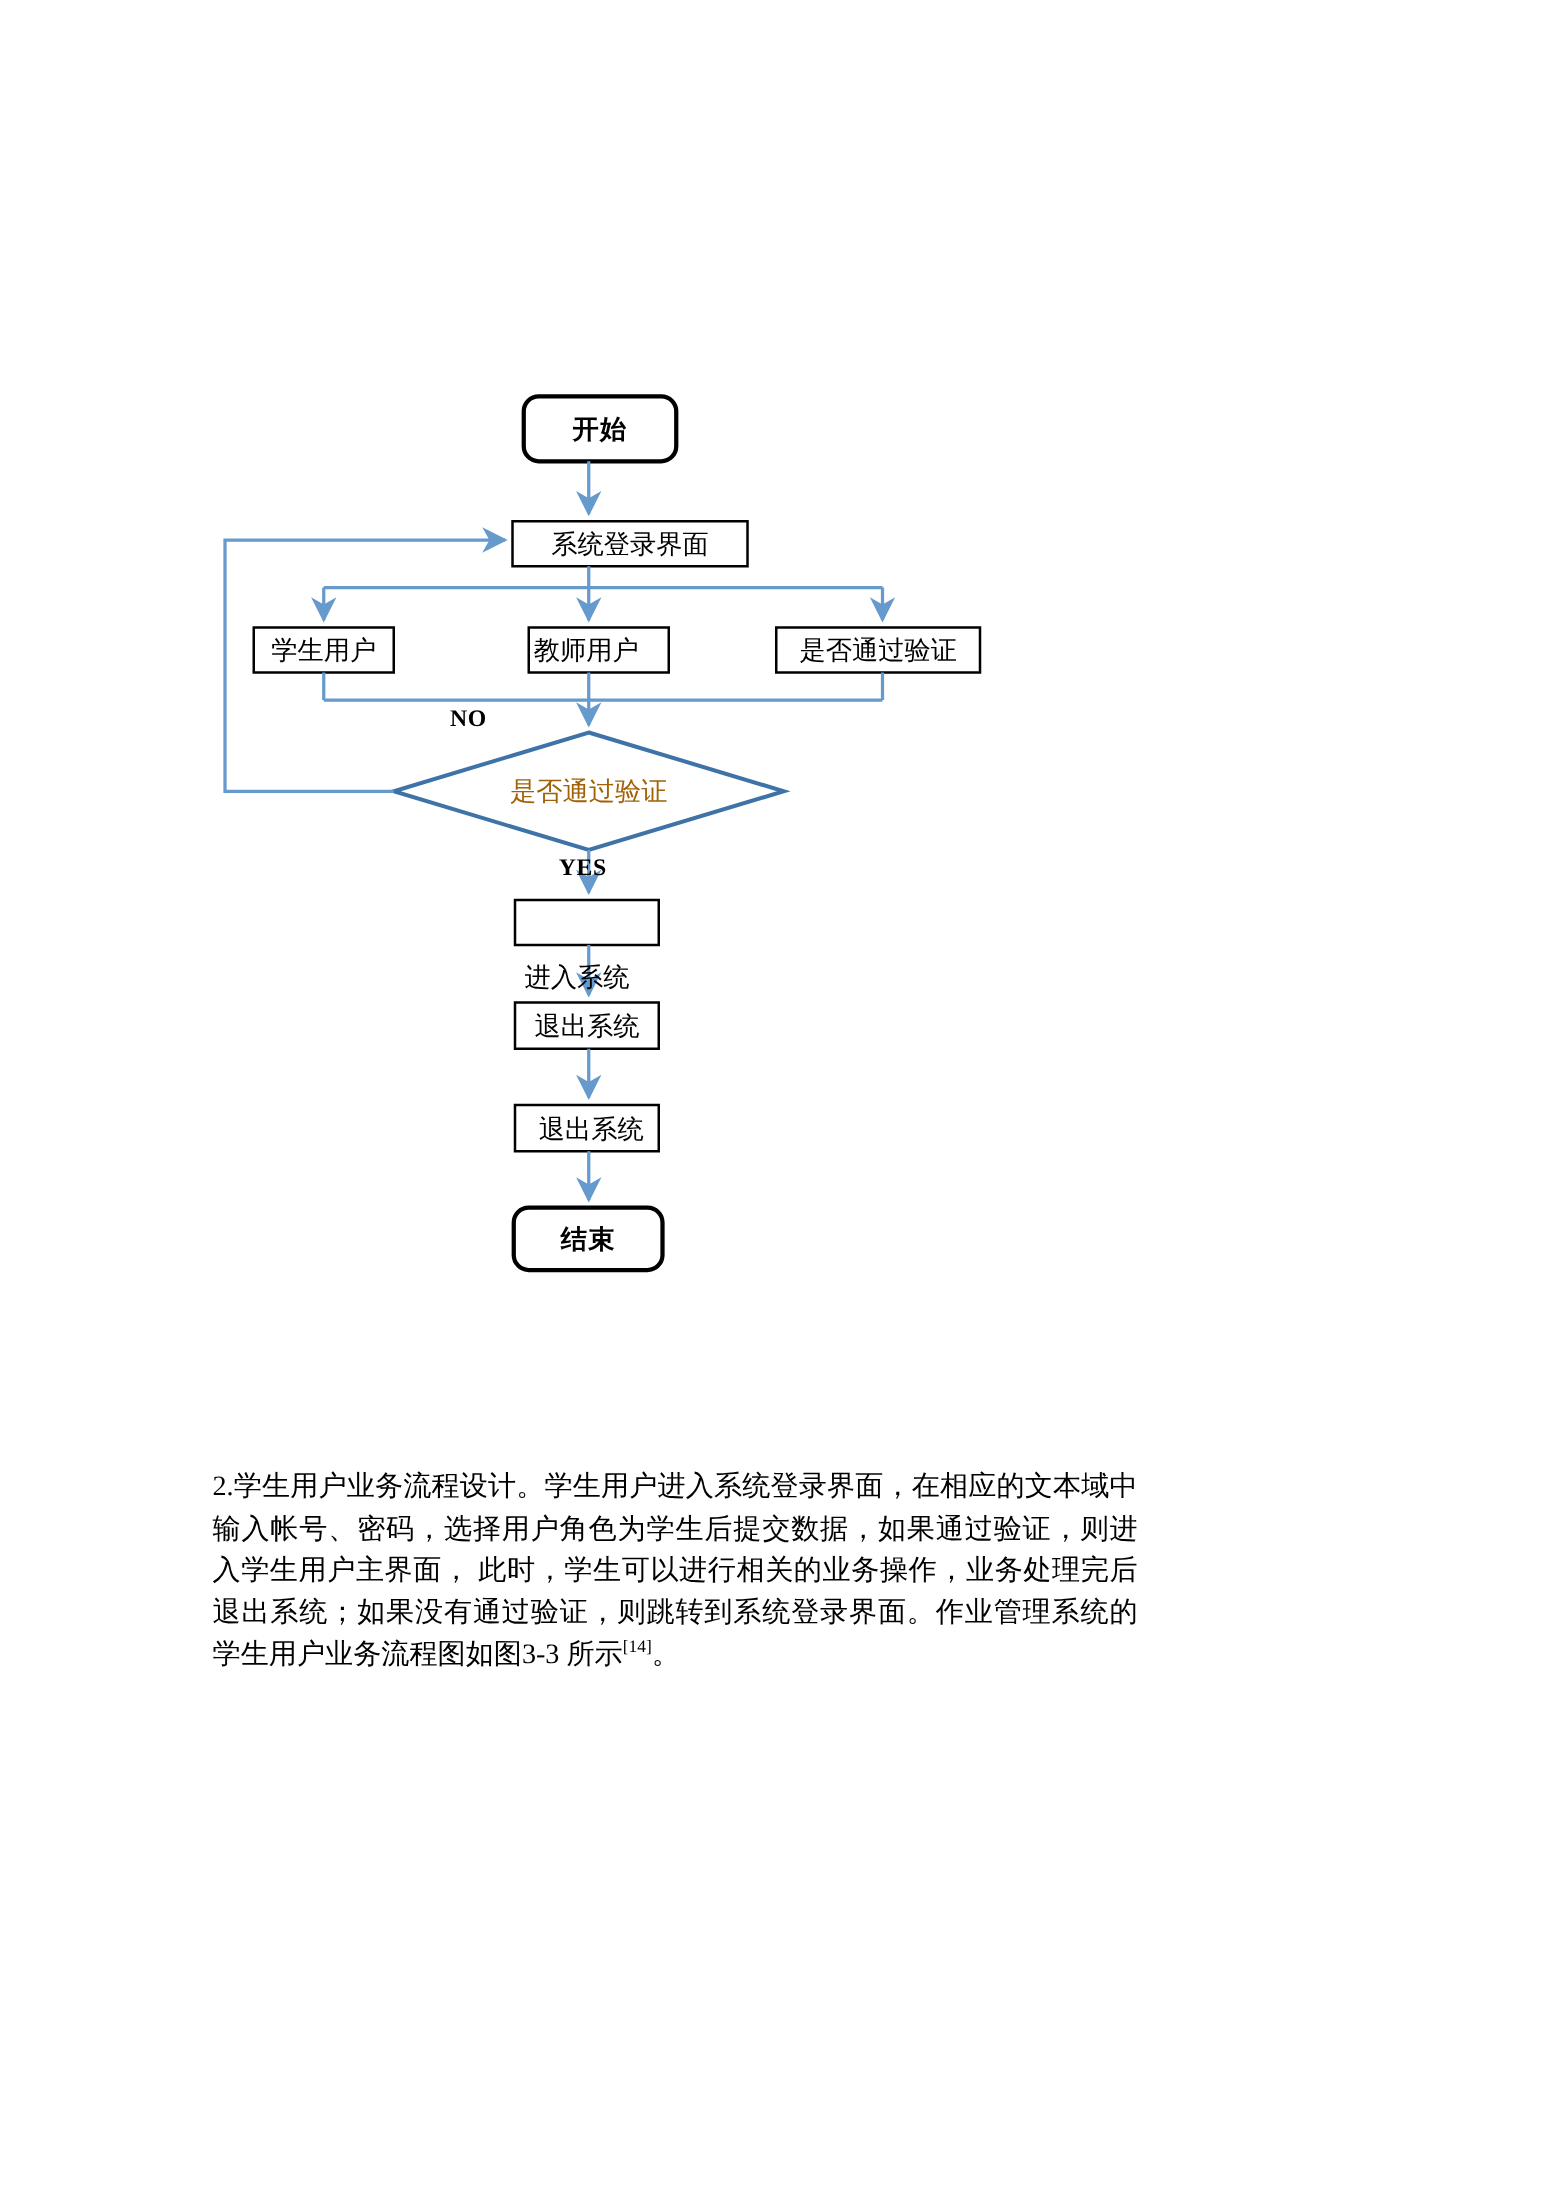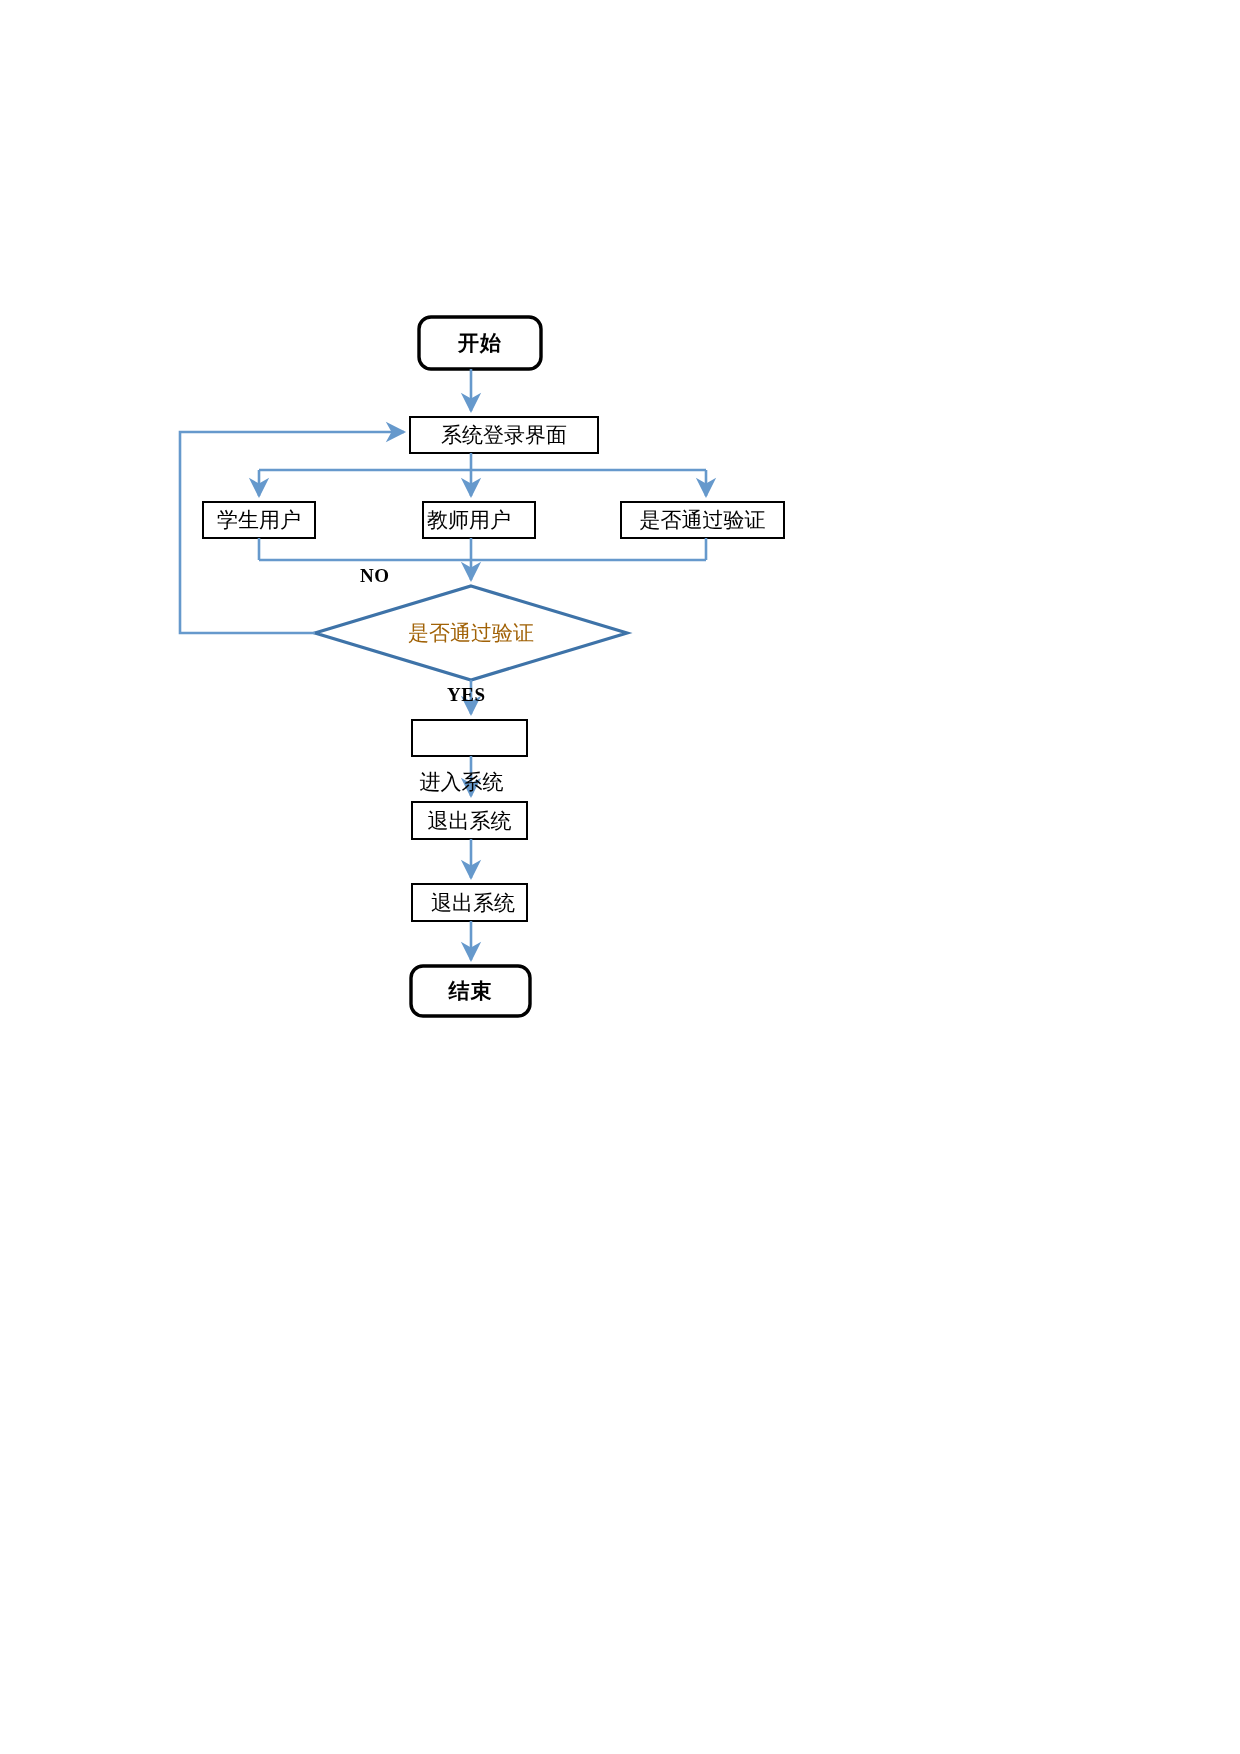--- a/index.html
+++ b/index.html
@@ -190,6 +190,9 @@
 
   </div>
 
+  <div id="body-text">
+    <p><span>2.学生用户业务流程设计。学生用户进入系统登录界面，在相应的文本域中输入帐号、密码，选择用户角色为学生后提交数据，如果通过验证，则进入学生用户主界面， 此时，学生可以进行相关的业务操作，业务处理完后退出系统；如果没有通过验证，则跳转到系统登录界面。作业管理系统的学生用户业务流程图如图3-3 所示</span><sup>[14]</sup><span>。</span></p>
+  </div>
 
 </div>
 

